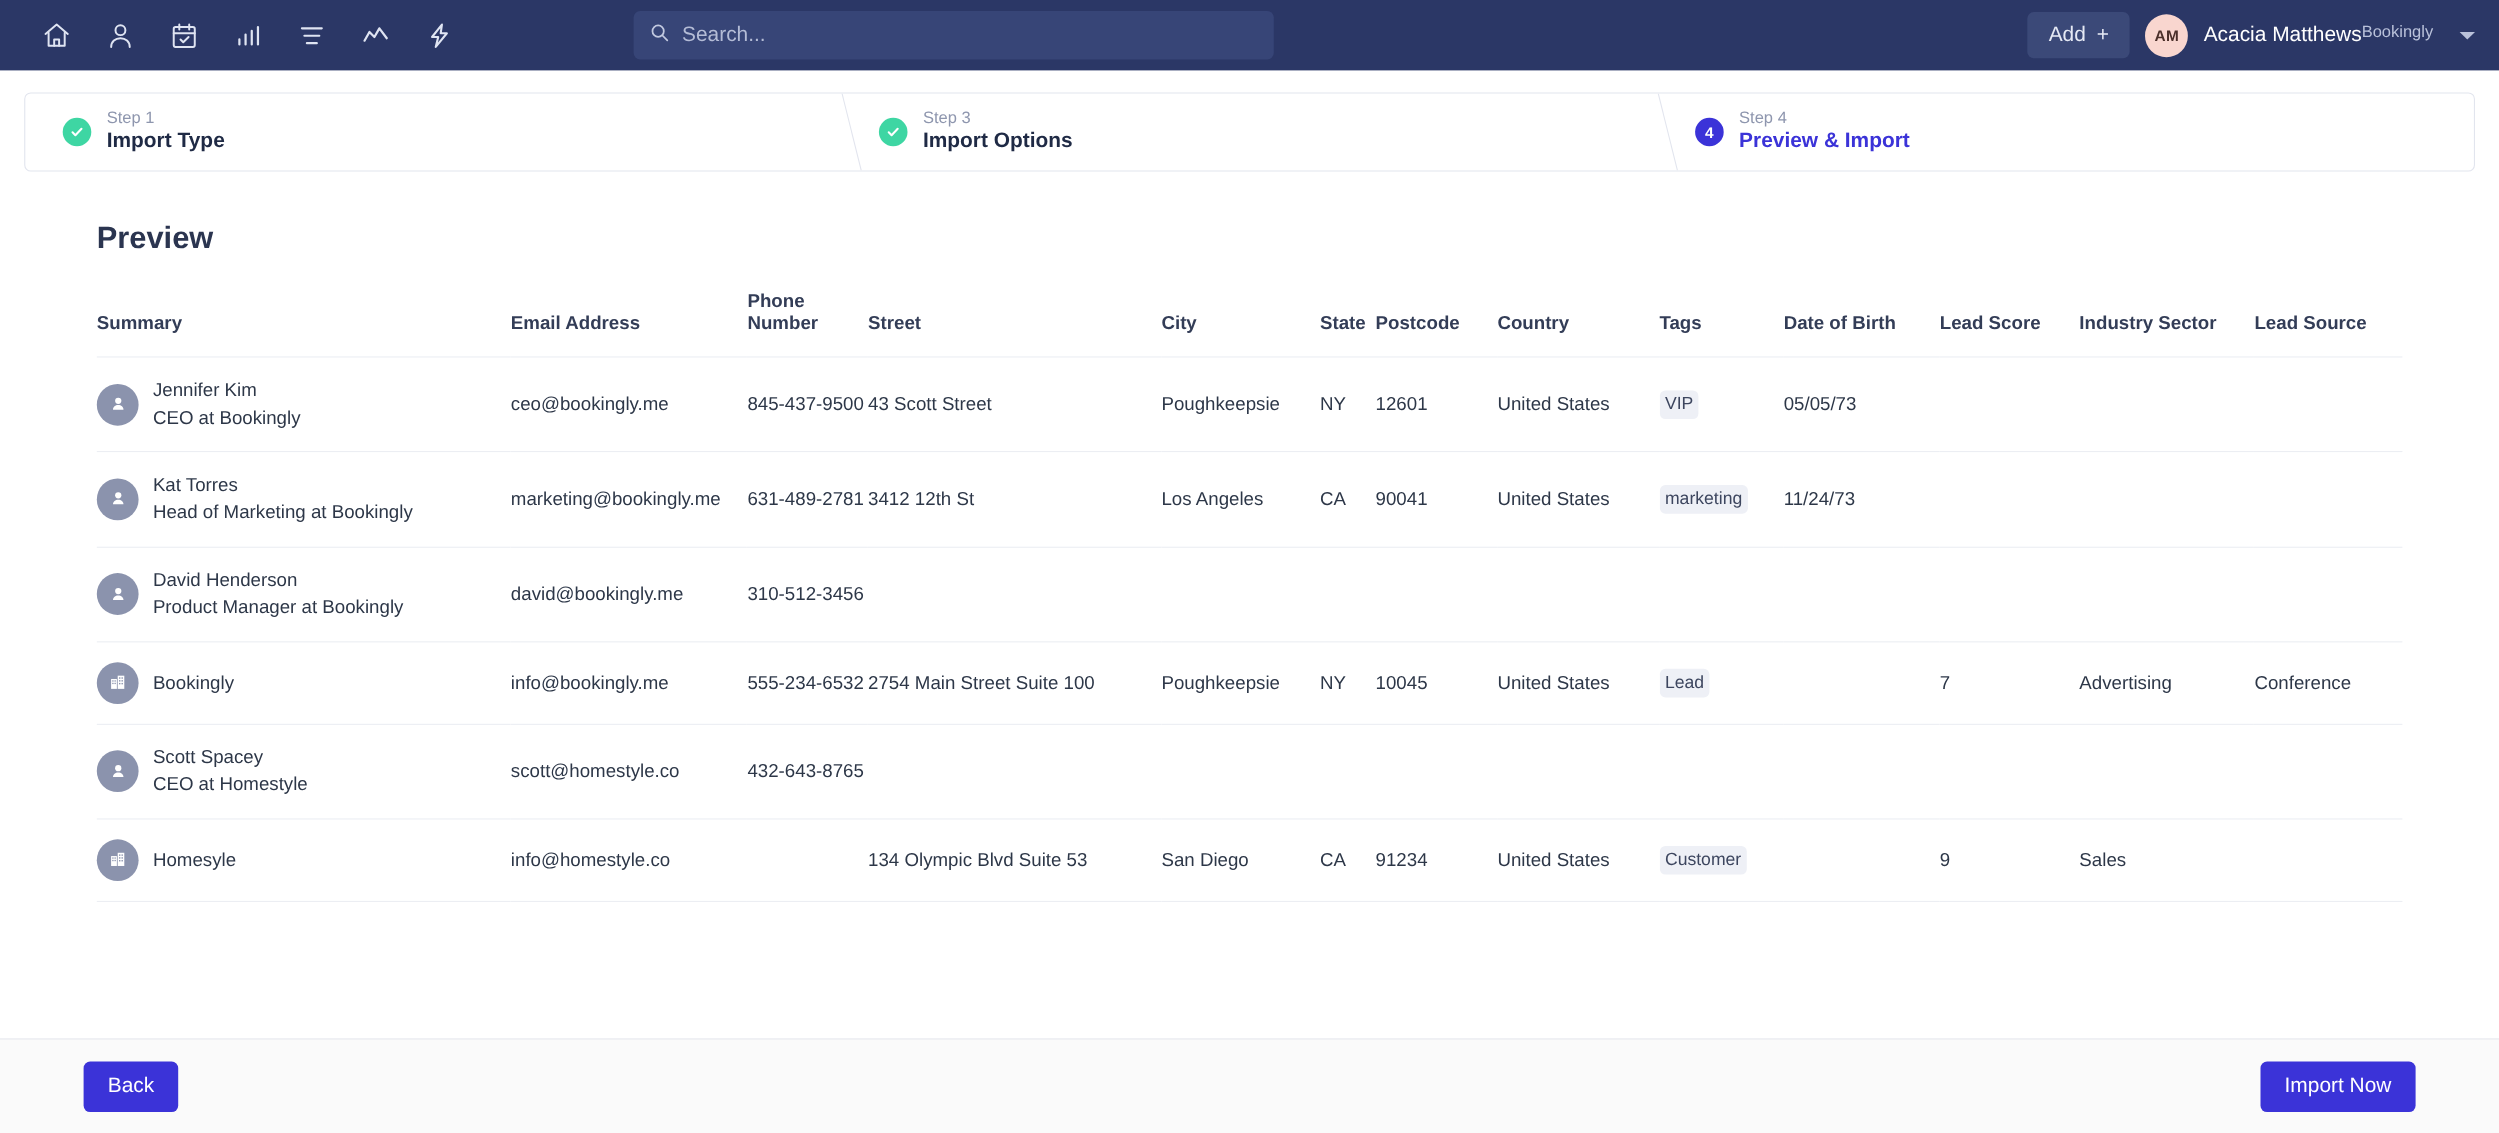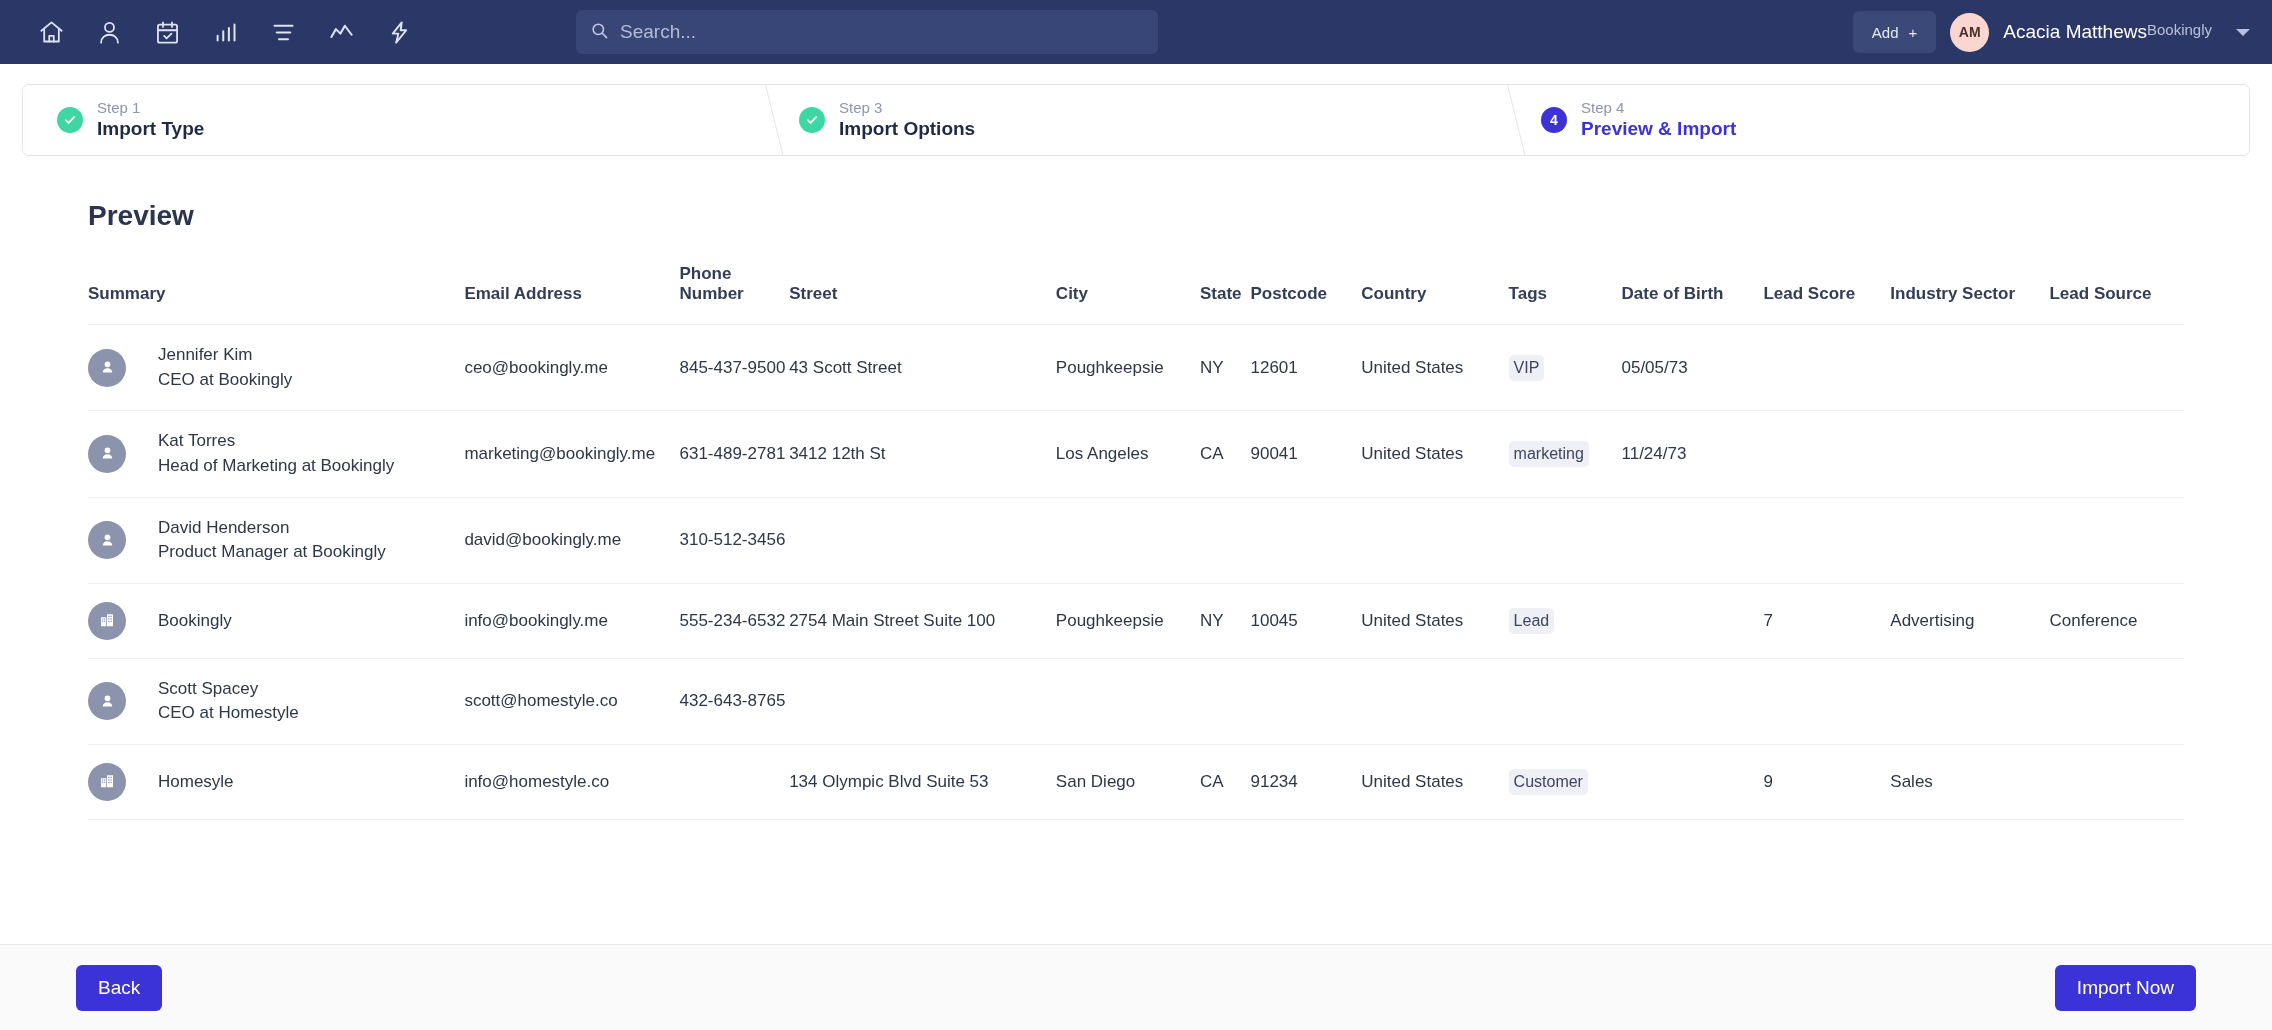--- a/index.html
+++ b/index.html
@@ -59,7 +59,7 @@
     border-radius: 6px;
     height: 42px;
     padding: 0 19px;
-    font-size: 15px;
+    font-size: 19px;
     font-family: "Liberation Sans", sans-serif;
     cursor: pointer;
     display: flex; align-items: center; gap: 10px;

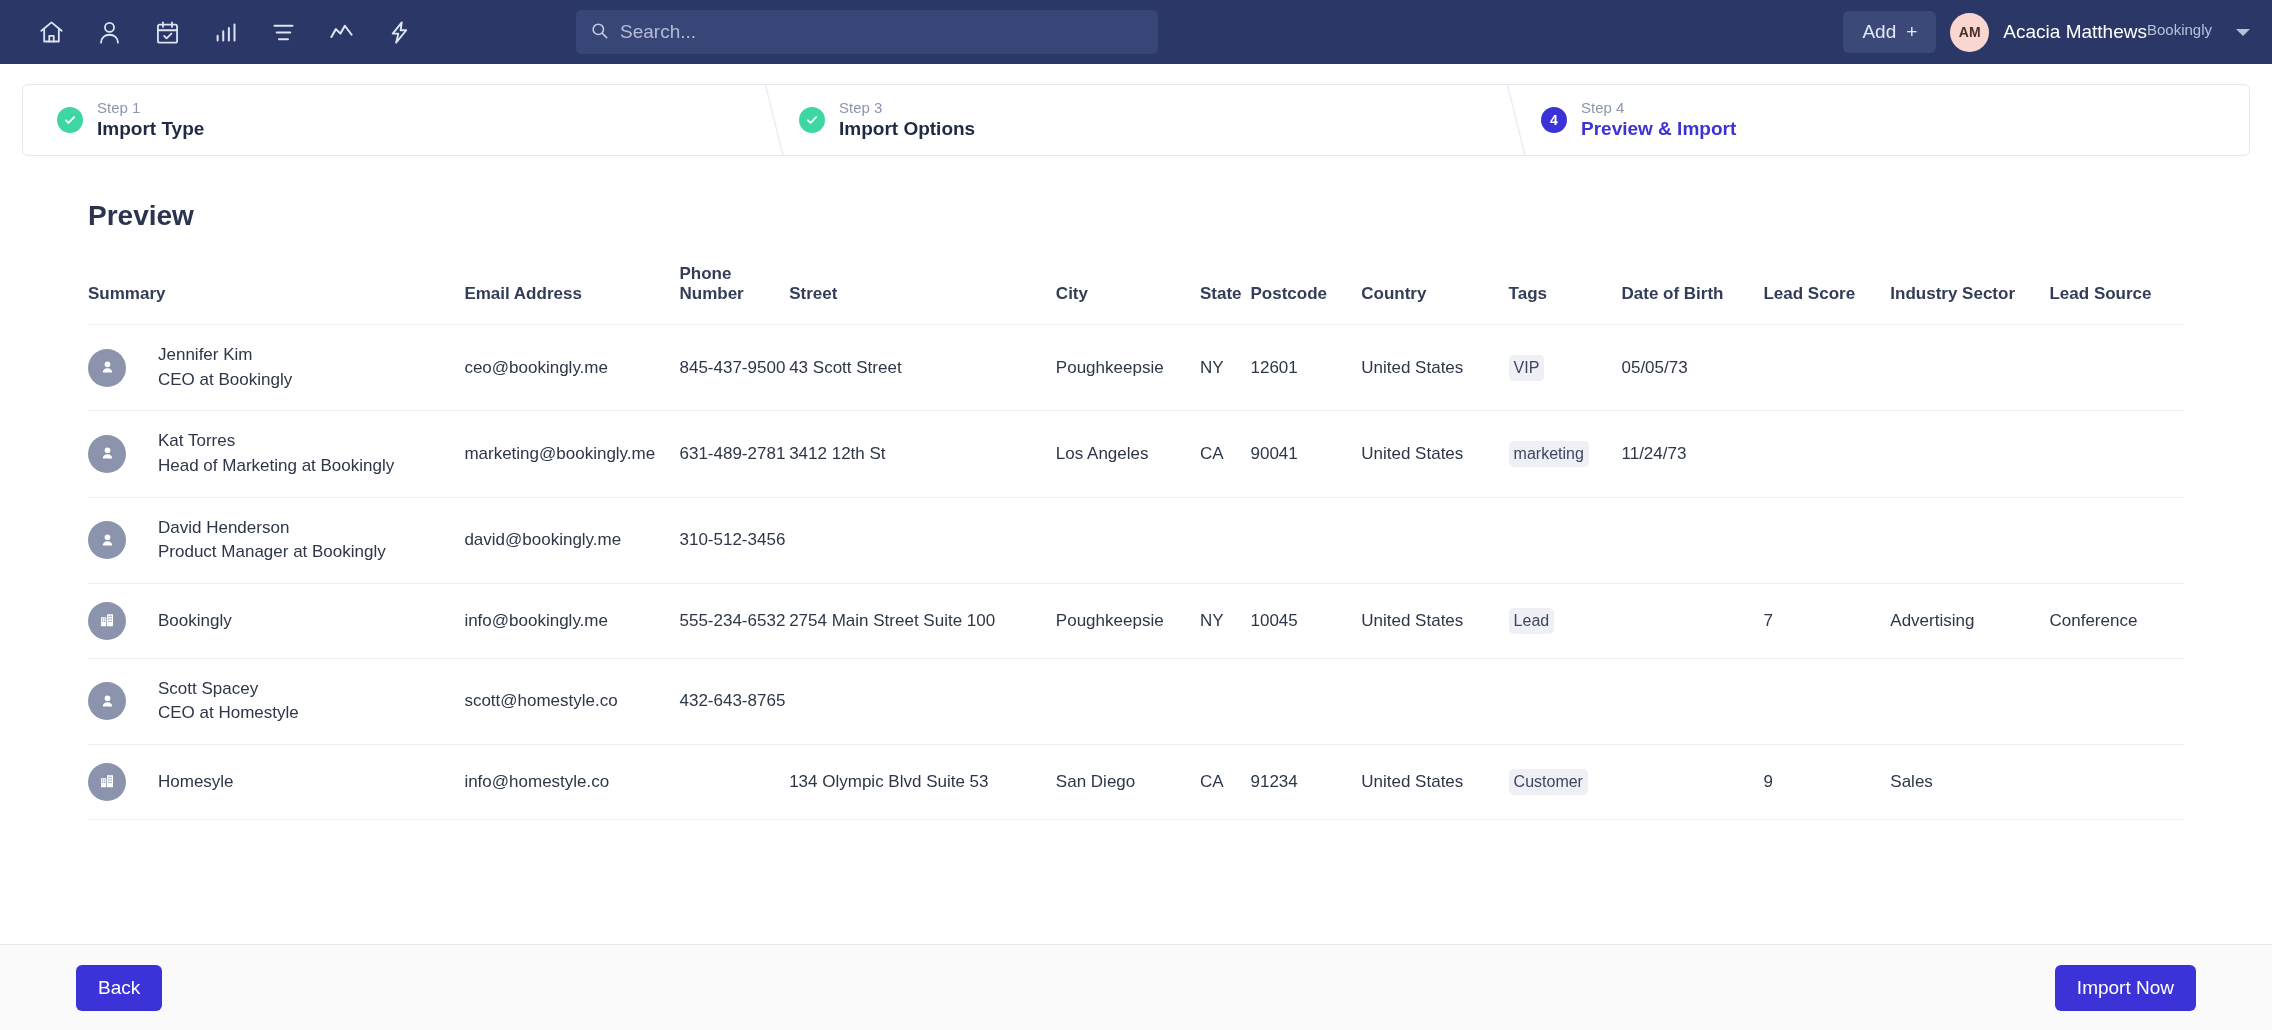--- a/index.html
+++ b/index.html
@@ -168,7 +168,7 @@
   .col-industry  { width: 148px; }
   .col-source    { width: 125px; }
 
-  .summary-cell { display: flex; align-items: center; gap: 32px; }
+  .summary-cell { display: flex; align-items: center; gap: 13px; }
   .row-avatar {
     width: 38px; height: 38px; border-radius: 50%;
     background: #8b93ad;

